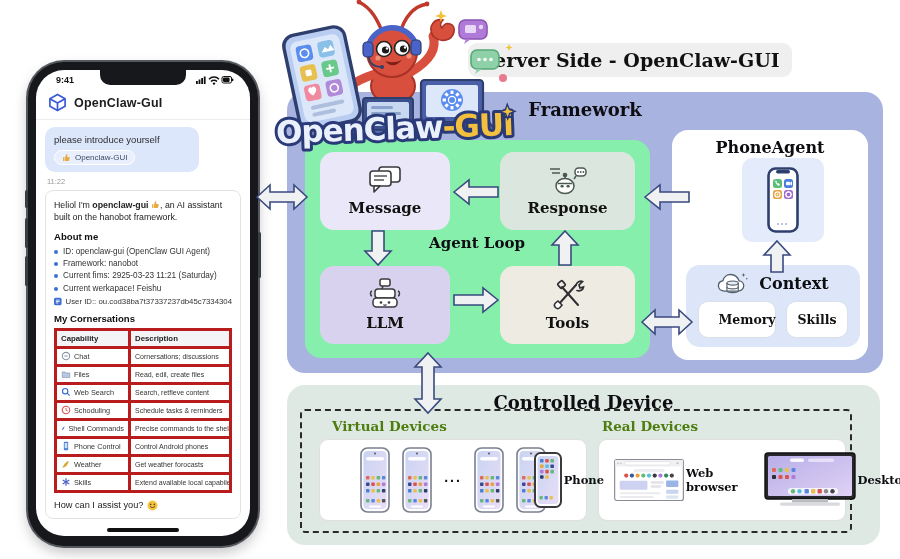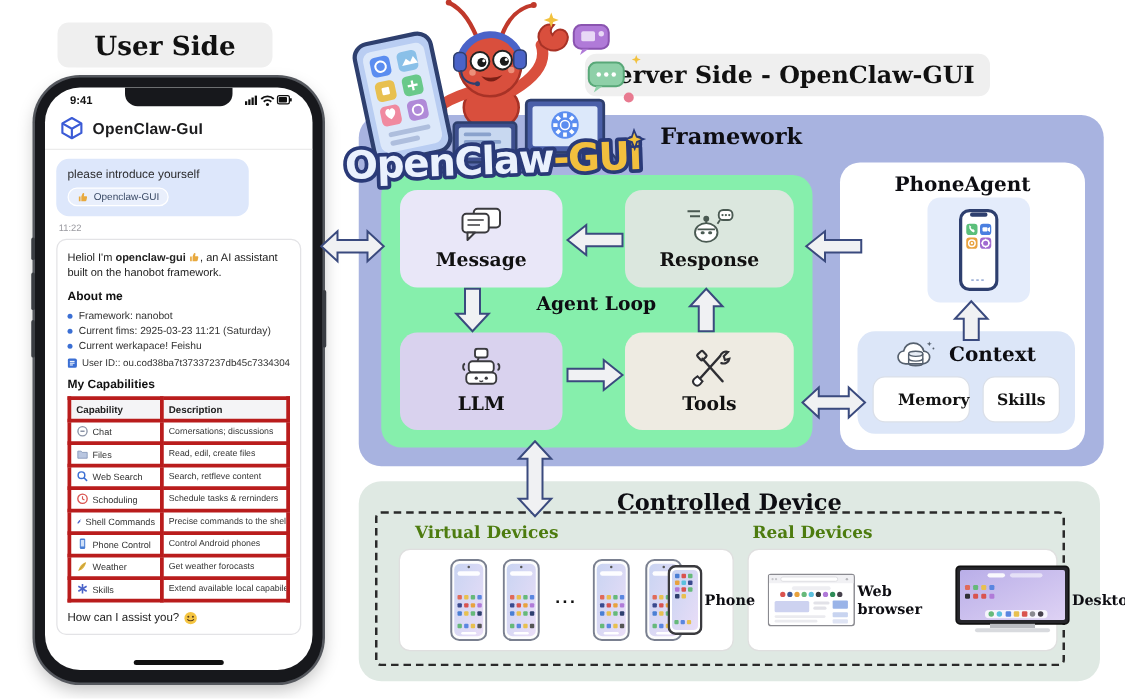--- a/index.html
+++ b/index.html
@@ -210,9 +210,6 @@
 
 <div class="stage">
 
-  <div class="pill user-label">
-    <span>User Side</span>
-  </div>
 
   <div class="phone-frame">
     <div class="sidebtn sb-l1"></div>

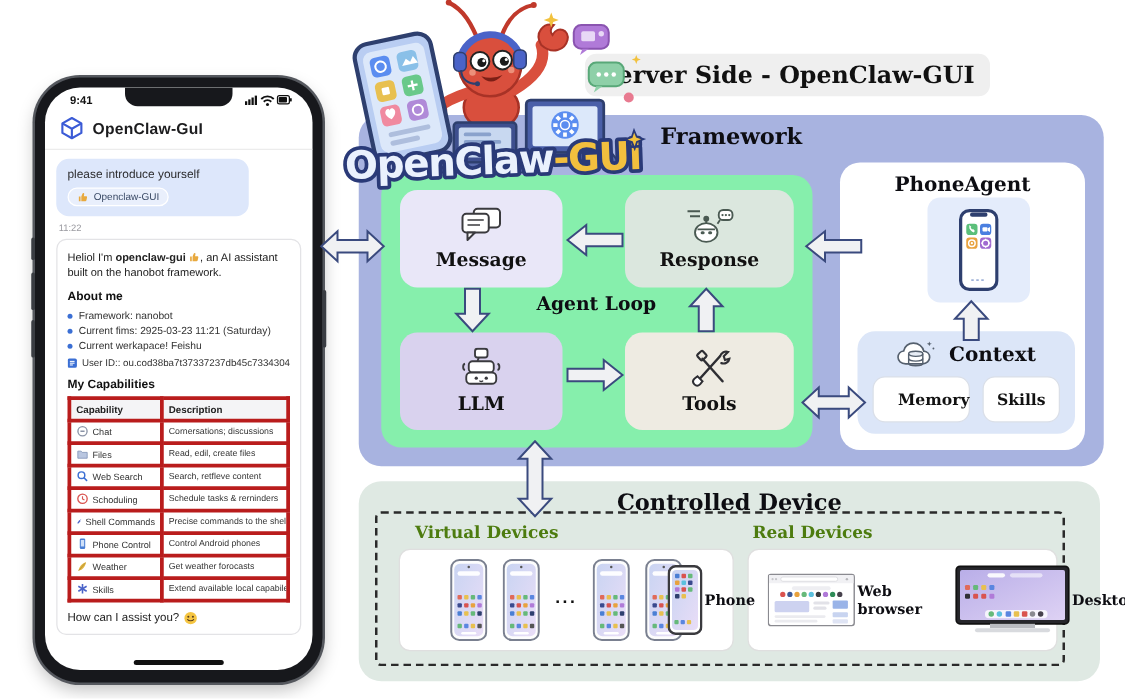--- a/index.html
+++ b/index.html
@@ -264,6 +264,10 @@
               </svg><span>, an AI assistant built on the hanobot framework.</span></p>
           <div class="h-sec">About me</div>
           <div class="blist">
+            <div class="brow">
+                <span class="bdot"></span>
+                <span>ID: openclaw-gui (OpenClaw GUI Agent)</span>
+              </div>
             <div class="brow">
                 <span class="bdot"></span>
                 <span>Framework: nanobot</span>

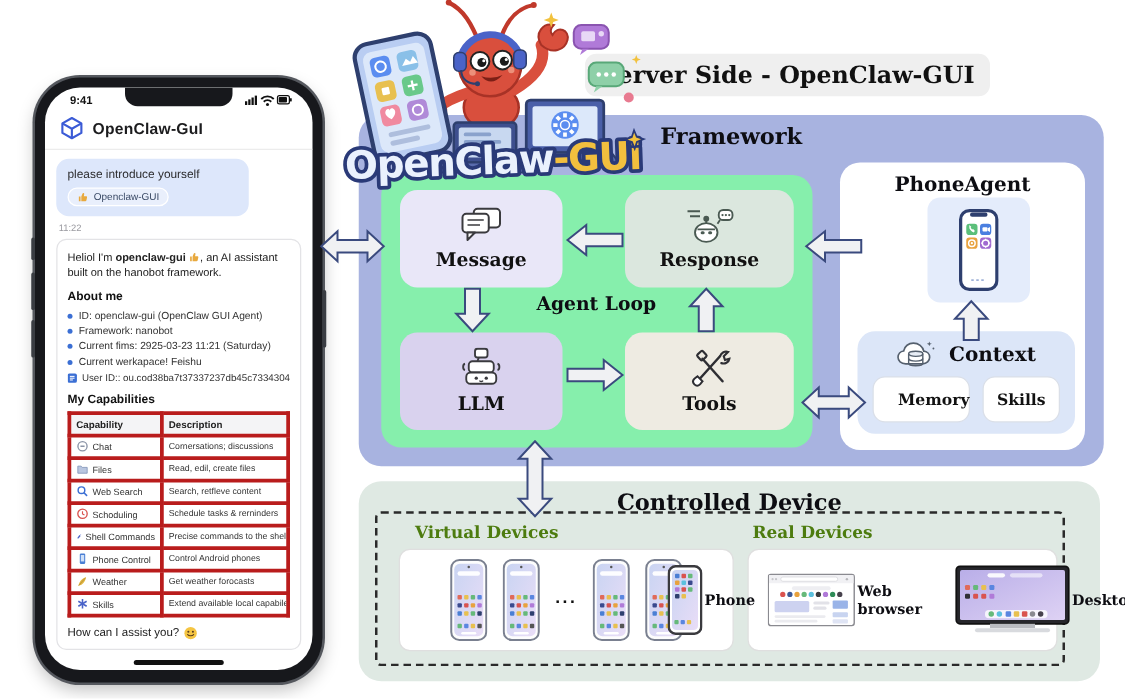--- a/index.html
+++ b/index.html
@@ -290,7 +290,7 @@
               </svg>
             <span>User ID:: ou.cod38ba7t37337237db45c7334304</span>
           </div>
-          <div class="h-sec">My Capabilities</div>
+          <div class="h-sec">My Cornersations</div>
           <table class="cap">
             <colgroup>
                 <col class="col1">

